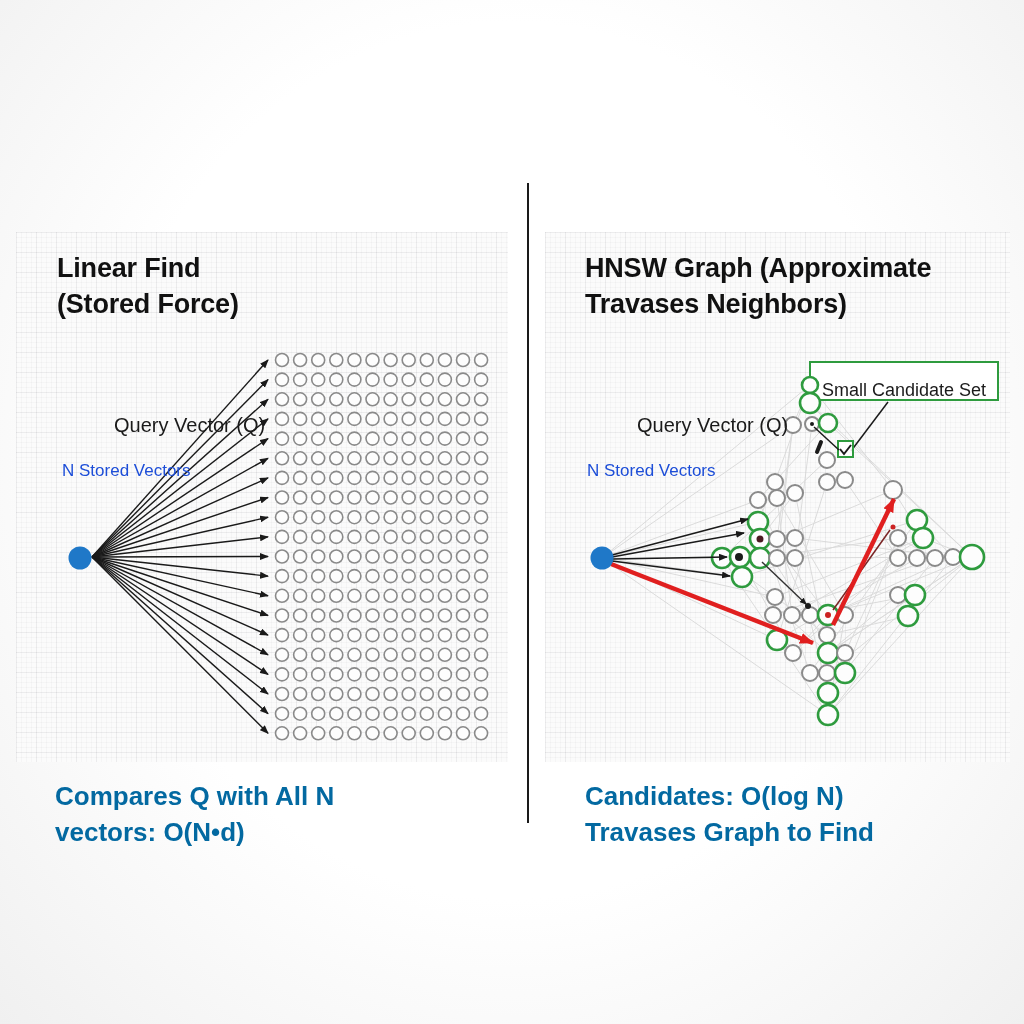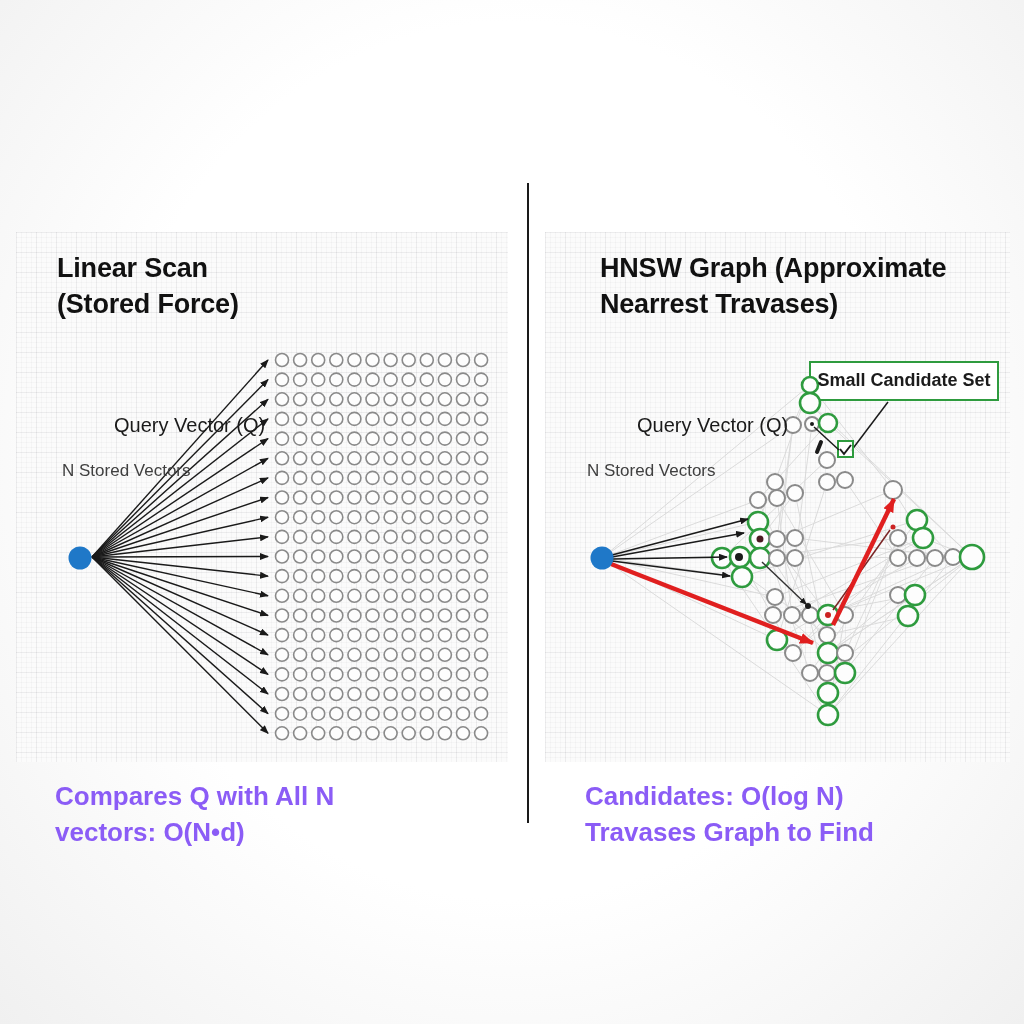--- a/index.html
+++ b/index.html
@@ -472,7 +472,7 @@
     <circle cx="602" cy="558" r="11.5" fill="#1f78c8"></circle>
   </svg>
 
-<div class="title" style="left:57px;top:250px;"><div>Linear Scan</div><div>(Stored Force)</div></div>
+<div class="title" style="left:57px;top:250px;"><div>Linear Find</div><div>(Stored Force)</div></div>
 
 <div class="title" style="left:600px;top:250px;"><div>HNSW Graph (Approximate</div><div>Nearrest Travases)</div></div>
 

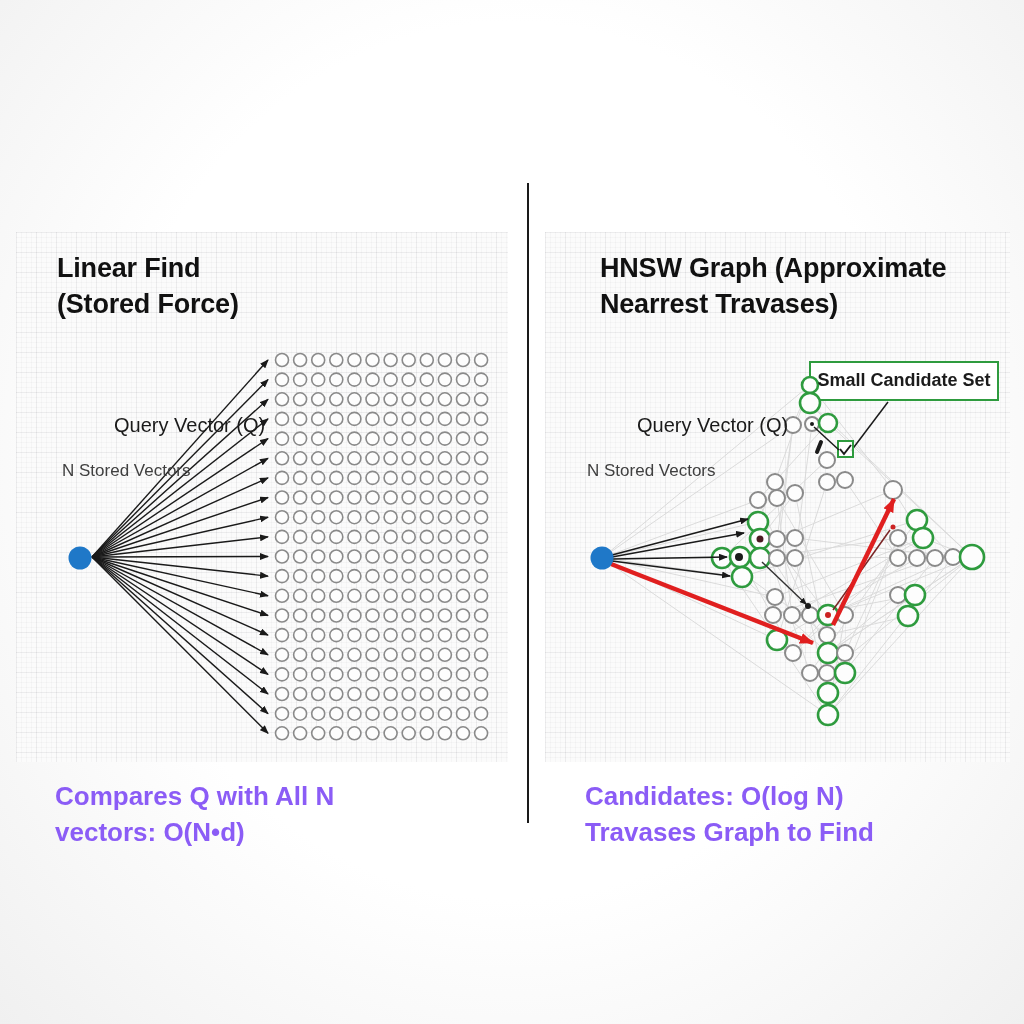--- a/index.html
+++ b/index.html
@@ -474,7 +474,7 @@
 
 <div class="title" style="left:57px;top:250px;"><div>Linear Find</div><div>(Stored Force)</div></div>
 
-<div class="title" style="left:600px;top:250px;"><div>HNSW Graph (Approximate</div><div>Nearrest Travases)</div></div>
+<div class="title" style="left:585px;top:250px;"><div>HNSW Graph (Approximate</div><div>Nearrest Travases)</div></div>
 
 <div class="lbl-query" style="left:66px;top:414px;">Query Vector (Q)</div>
 <div class="lbl-stored" style="left:62px;top:461px;">N Stored Vectors</div>

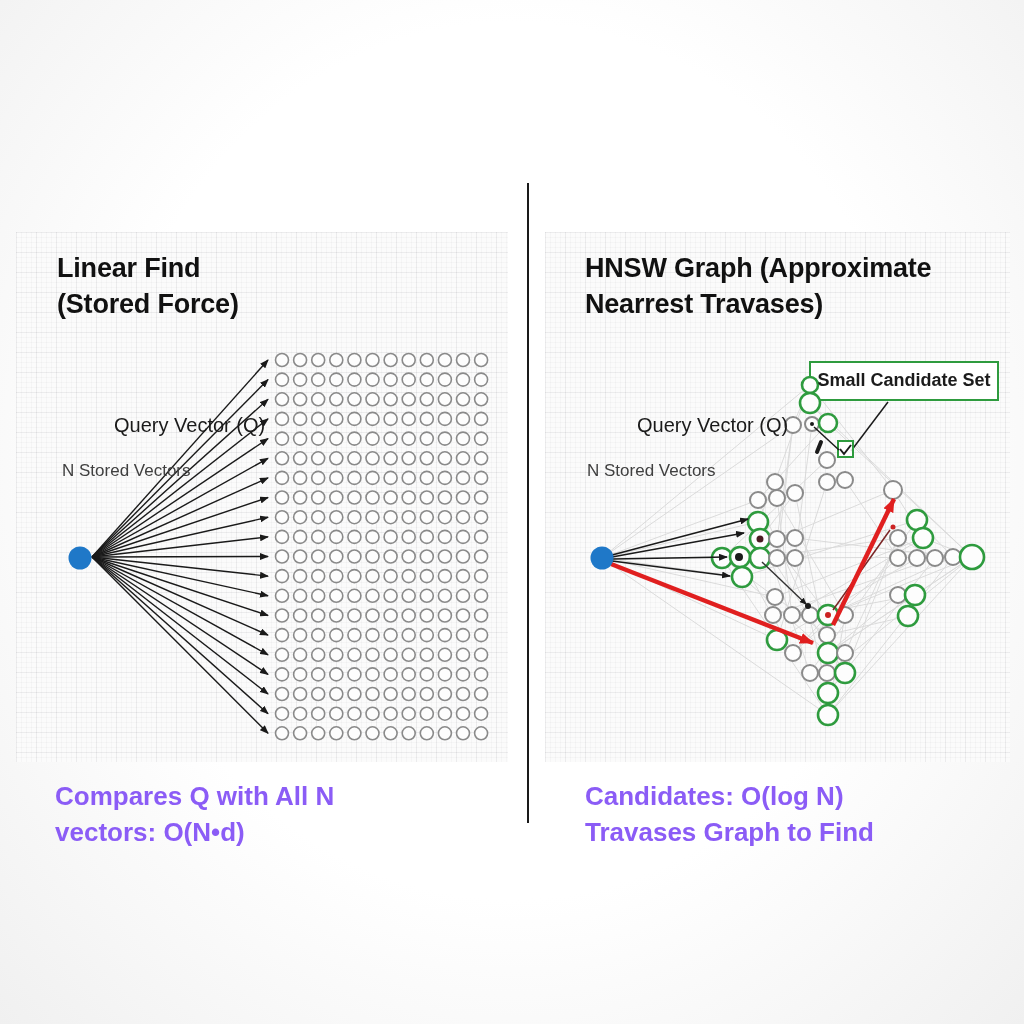--- a/index.html
+++ b/index.html
@@ -474,7 +474,7 @@
 
 <div class="title" style="left:57px;top:250px;"><div>Linear Find</div><div>(Stored Force)</div></div>
 
-<div class="title" style="left:585px;top:250px;"><div>HNSW Graph (Approximate</div><div>Nearrest Travases)</div></div>
+<div class="title" style="left:585px;top:250px;"><div>HNSW Graph (Approximate</div><div>Travases Neighbors)</div></div>
 
 <div class="lbl-query" style="left:66px;top:414px;">Query Vector (Q)</div>
 <div class="lbl-stored" style="left:62px;top:461px;">N Stored Vectors</div>

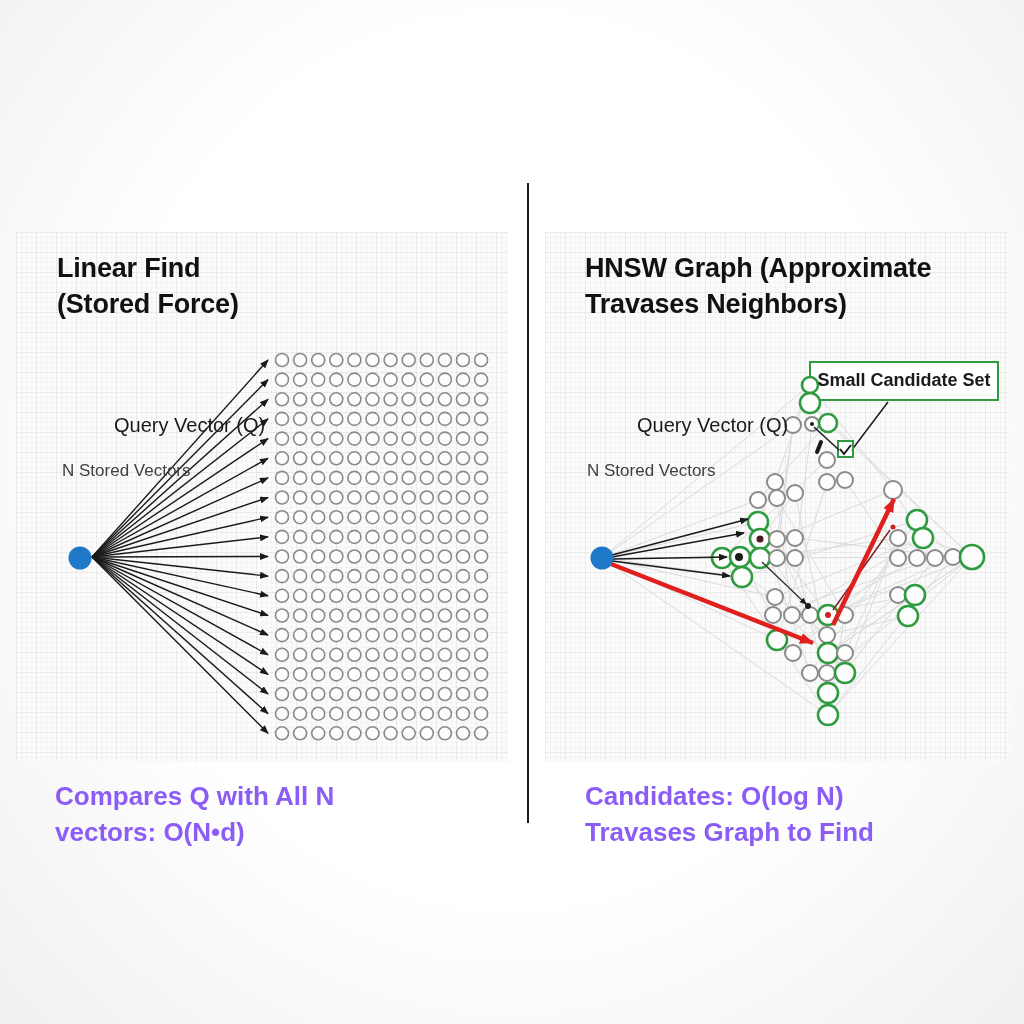--- a/index.html
+++ b/index.html
@@ -32,9 +32,9 @@
   .lbl-query{position:absolute;font-size:20px;color:#1a1a1a;white-space:pre;margin-left:48px;}
   .lbl-stored{position:absolute;font-size:17px;color:#404040;white-space:pre;}
   #candidate-label{
-    position:absolute;left:810px;top:362px;width:188px;height:36px;
+    position:absolute;left:810px;top:372px;width:188px;height:36px;
     display:flex;align-items:center;justify-content:center;
-    font-size:18px;color:#1b1b1b;white-space:pre;font-weight:bold;
+    font-size:18px;color:#1b1b1b;white-space:pre;
   }
   svg#canvas{position:absolute;left:0;top:0;}
 </style>

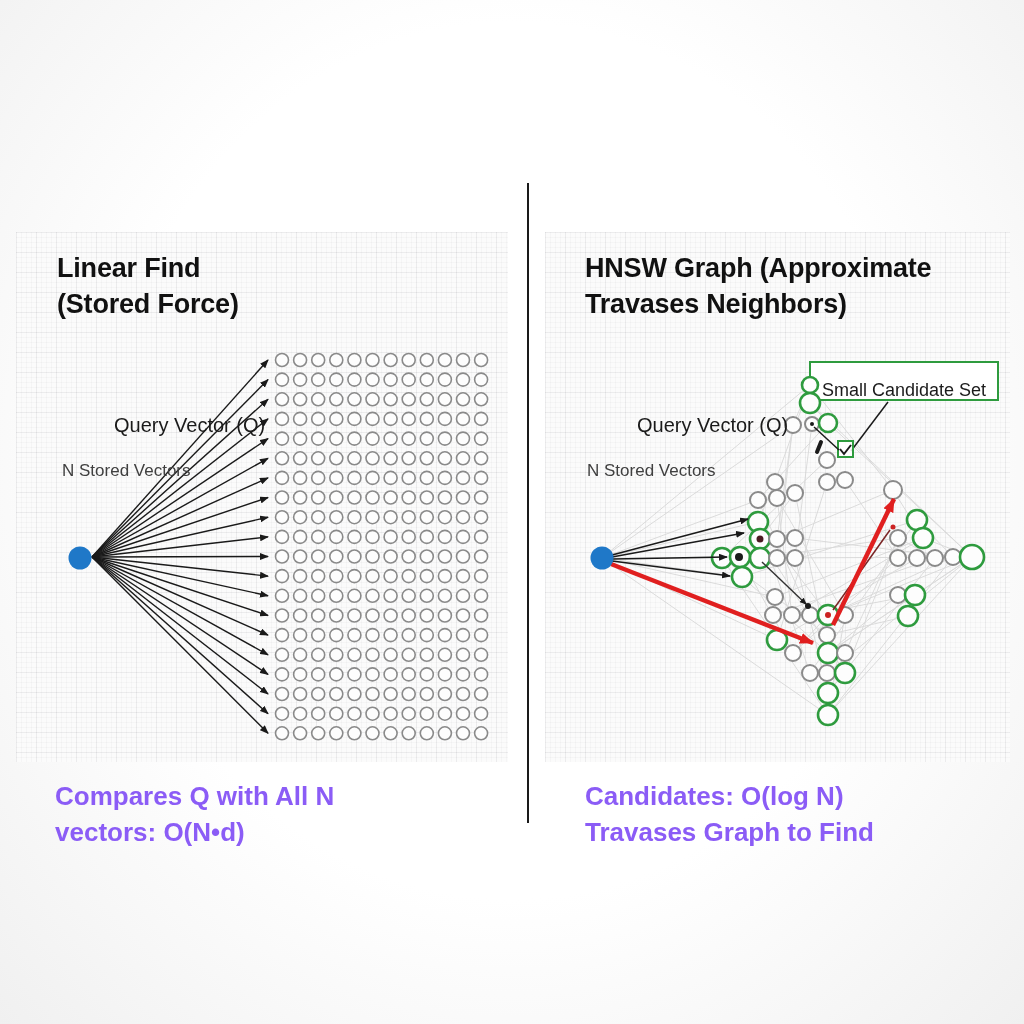--- a/index.html
+++ b/index.html
@@ -30,7 +30,7 @@
     line-height:36px;white-space:pre;
   }
   .lbl-query{position:absolute;font-size:20px;color:#1a1a1a;white-space:pre;margin-left:48px;}
-  .lbl-stored{position:absolute;font-size:17px;color:#404040;white-space:pre;}
+  .lbl-stored{position:absolute;font-size:17px;color:#1d4ed8;white-space:pre;}
   #candidate-label{
     position:absolute;left:810px;top:372px;width:188px;height:36px;
     display:flex;align-items:center;justify-content:center;

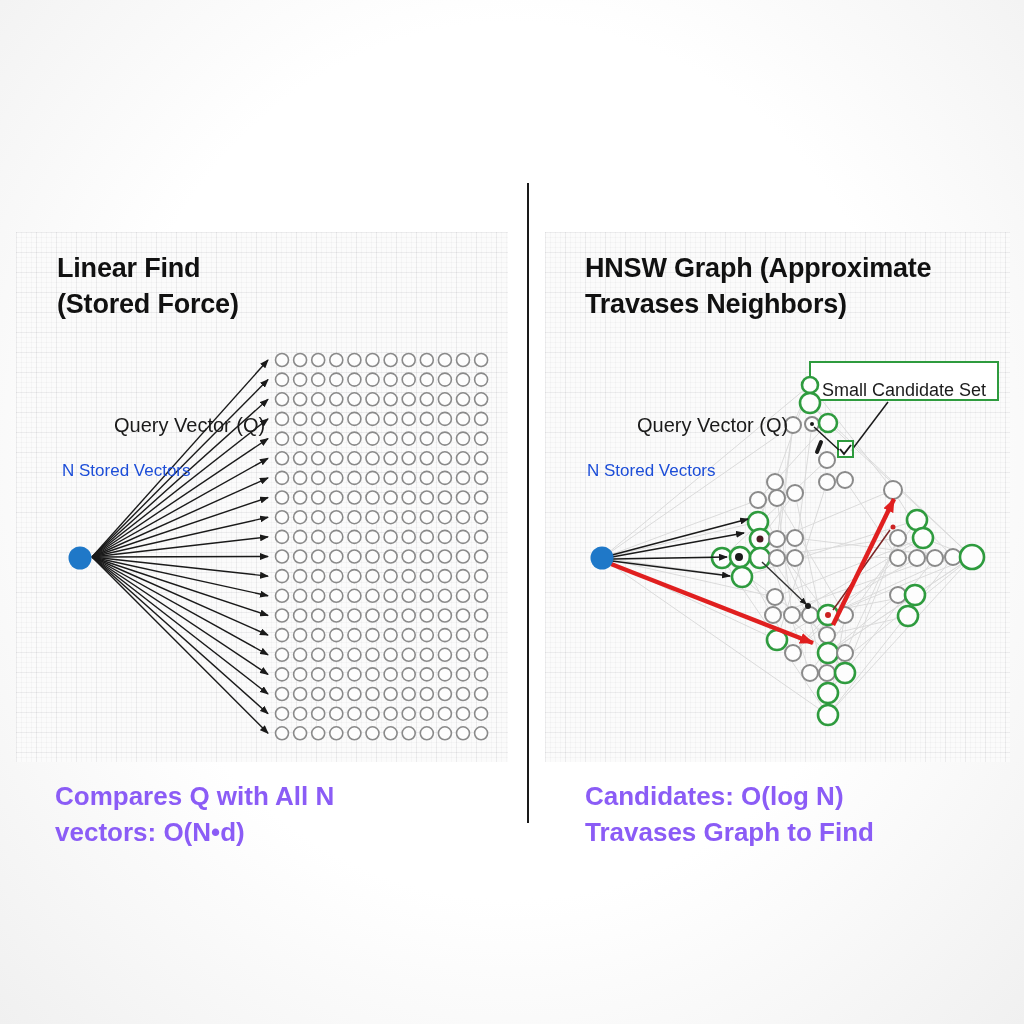--- a/index.html
+++ b/index.html
@@ -26,7 +26,7 @@
     line-height:36px;letter-spacing:-0.2px;white-space:pre;
   }
   .caption{
-    position:absolute;font-size:26px;font-weight:700;color:#8b5cf6;
+    position:absolute;font-size:26px;font-weight:700;color:#0369a1;
     line-height:36px;white-space:pre;
   }
   .lbl-query{position:absolute;font-size:20px;color:#1a1a1a;white-space:pre;margin-left:48px;}

